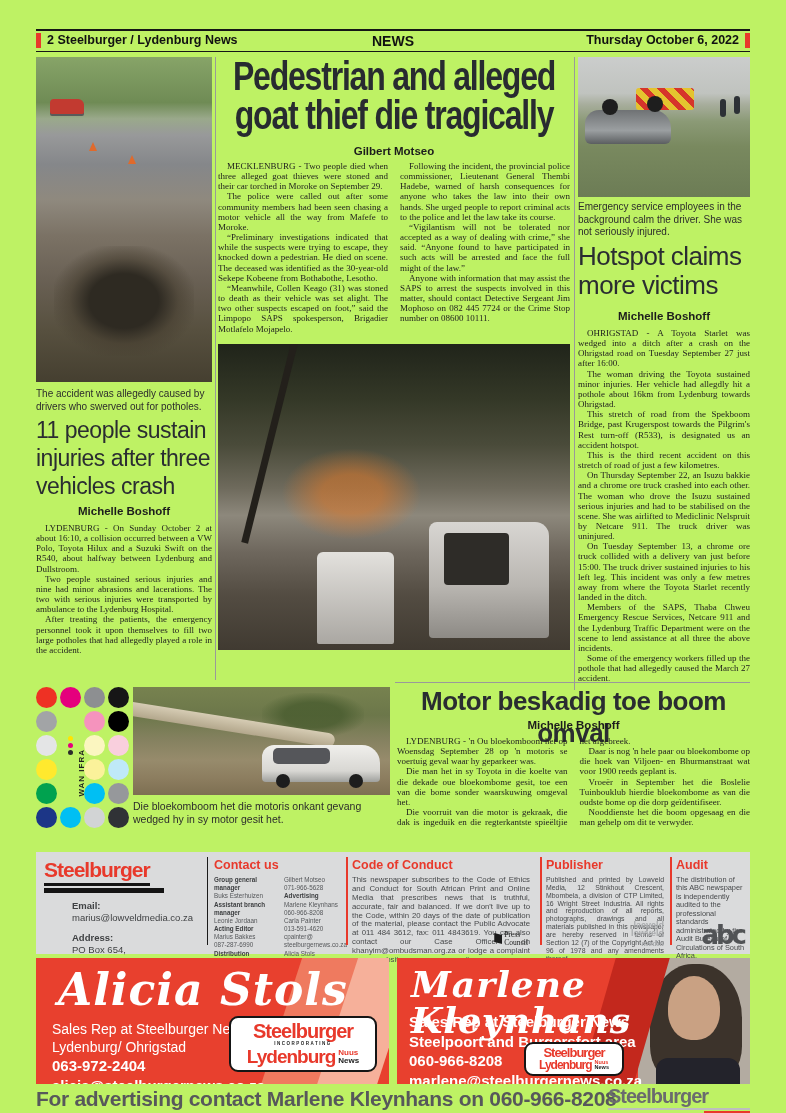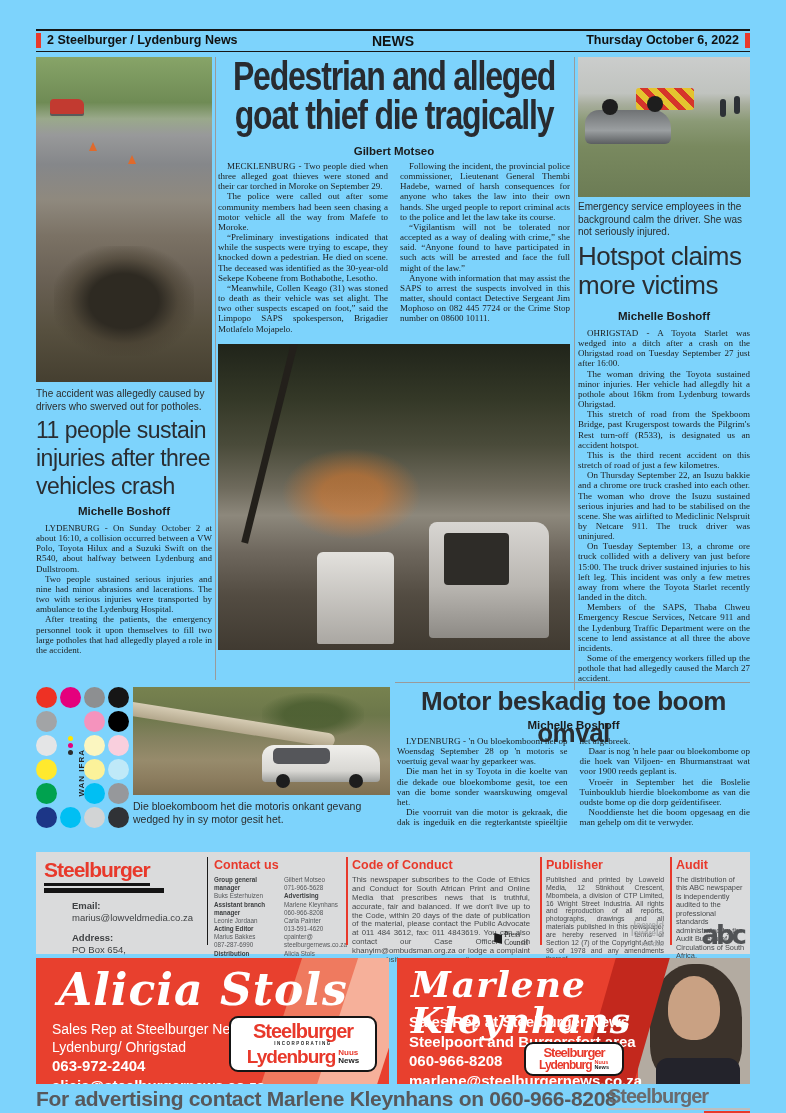--- a/index.html
+++ b/index.html
@@ -3,7 +3,7 @@
 <meta charset="utf-8">
 <style>
   html,body{margin:0;padding:0;background:#f2f2f2;}
-  .page{position:relative;width:786px;height:1113px;background:#7dd3fc;margin:0 auto;
+  .page{position:relative;width:786px;height:1113px;background:#bef264;margin:0 auto;
         font-family:"Liberation Sans",sans-serif;overflow:hidden;}
   .rule-h{position:absolute;background:#161616;height:2px;}
   .rule-thin{position:absolute;background:#9a9a9a;width:1px;}

